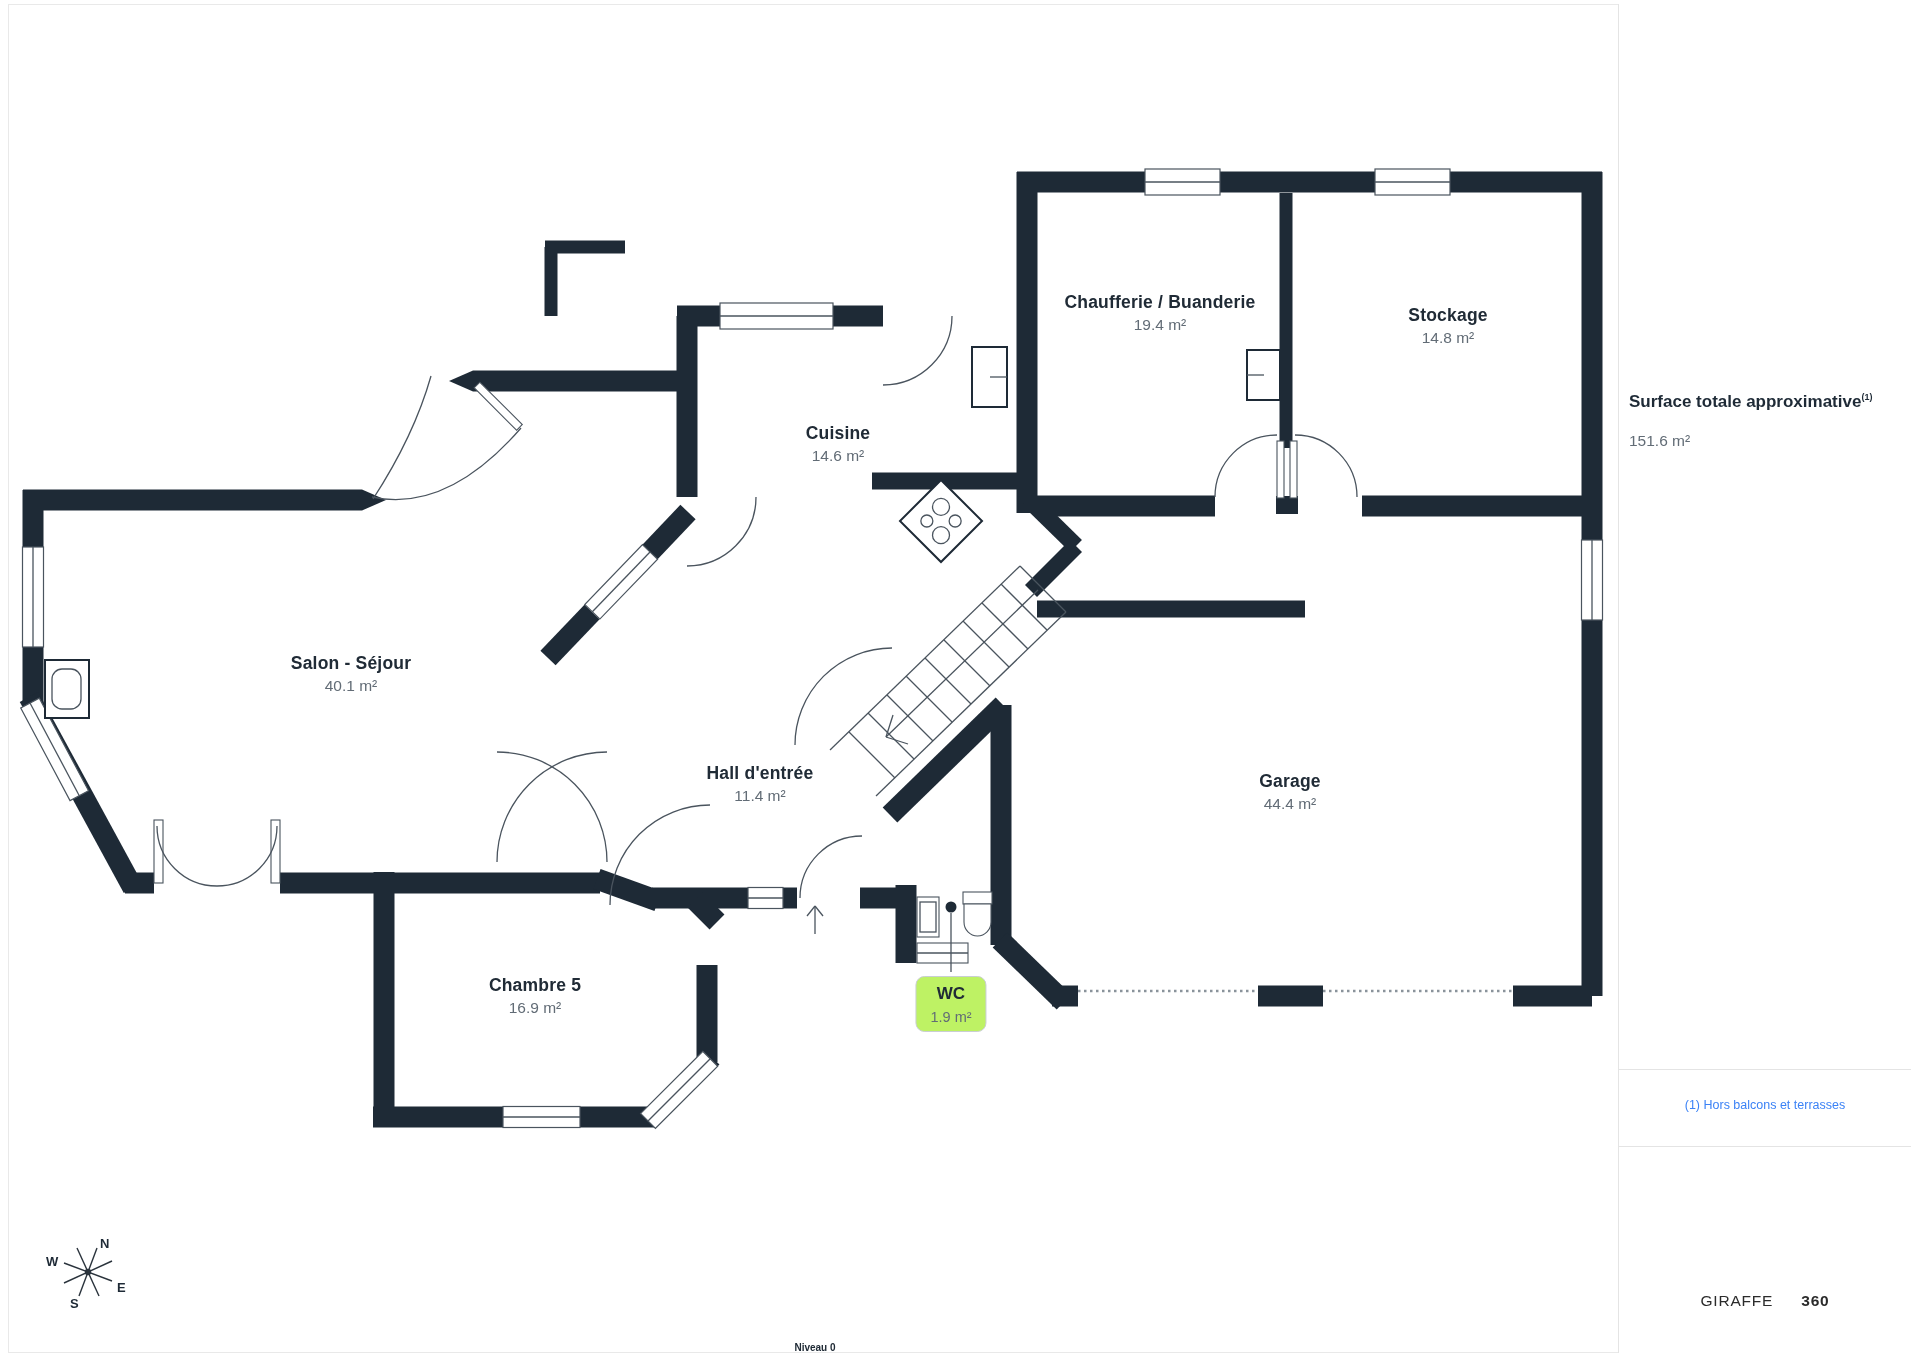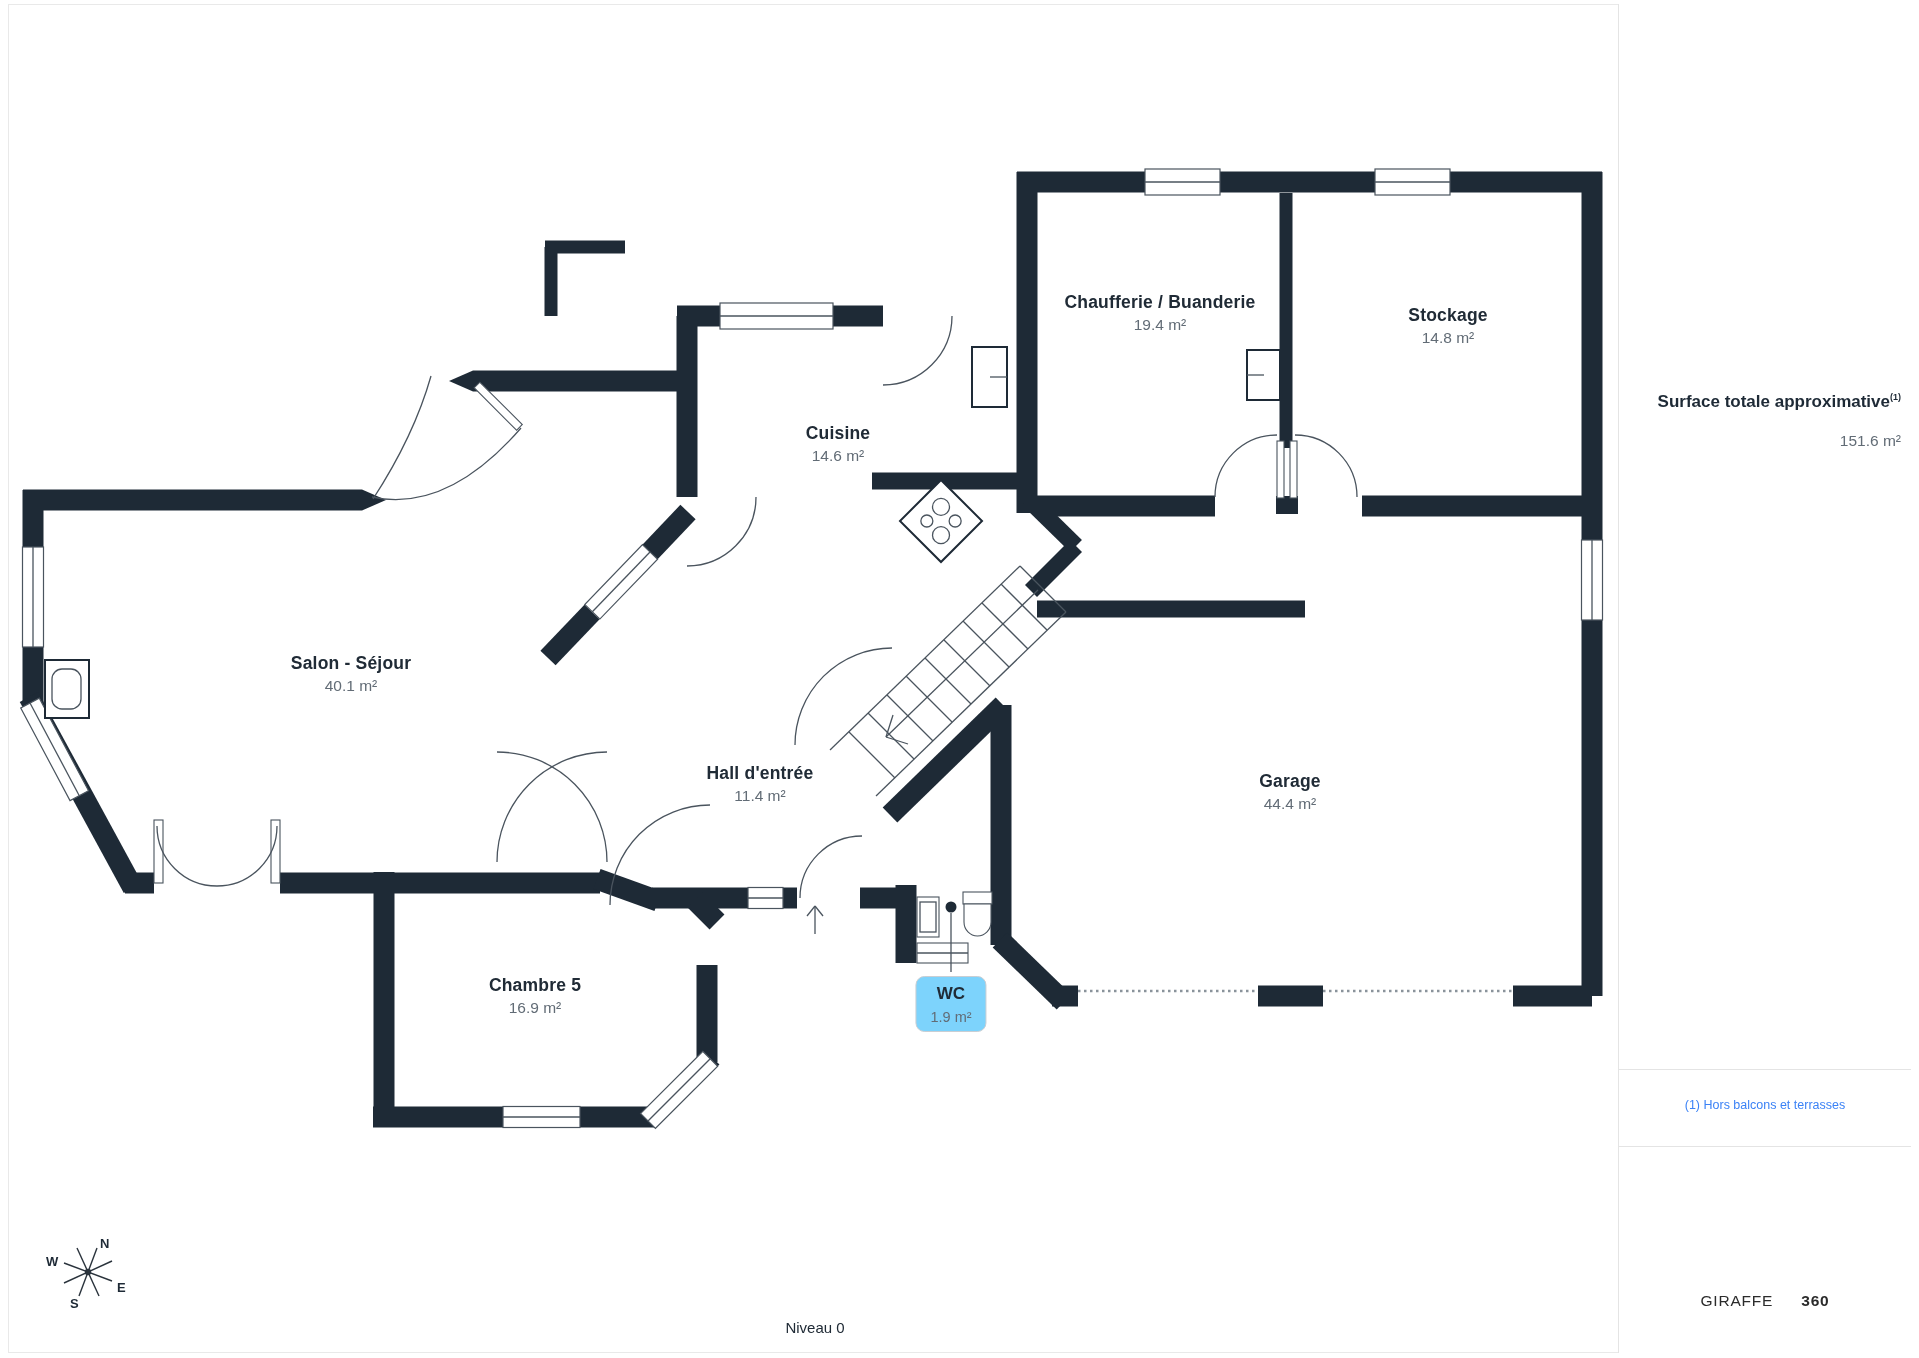--- a/index.html
+++ b/index.html
@@ -34,7 +34,7 @@
   
   .sidebar{position:absolute;left:1618px;top:4px;width:292px;bottom:5px;
            border-left:1px solid var(--c-border,#e4e4e4);background:#fff;}
-  .sb-main{position:absolute;top:388px;left:0;right:0;text-align:right;padding:0 10px;}
+  .sb-main{position:absolute;top:388px;left:0;right:0;text-align:left;padding:0 10px;}
   .sb-title{font-size:17px;font-weight:bold;color:#1e2a36;margin:0;}
   .sb-title sup{font-size:9px;font-weight:bold;}
   .sb-total{font-size:15.5px;color:var(--c-muted,#626c76);margin-top:20px;}

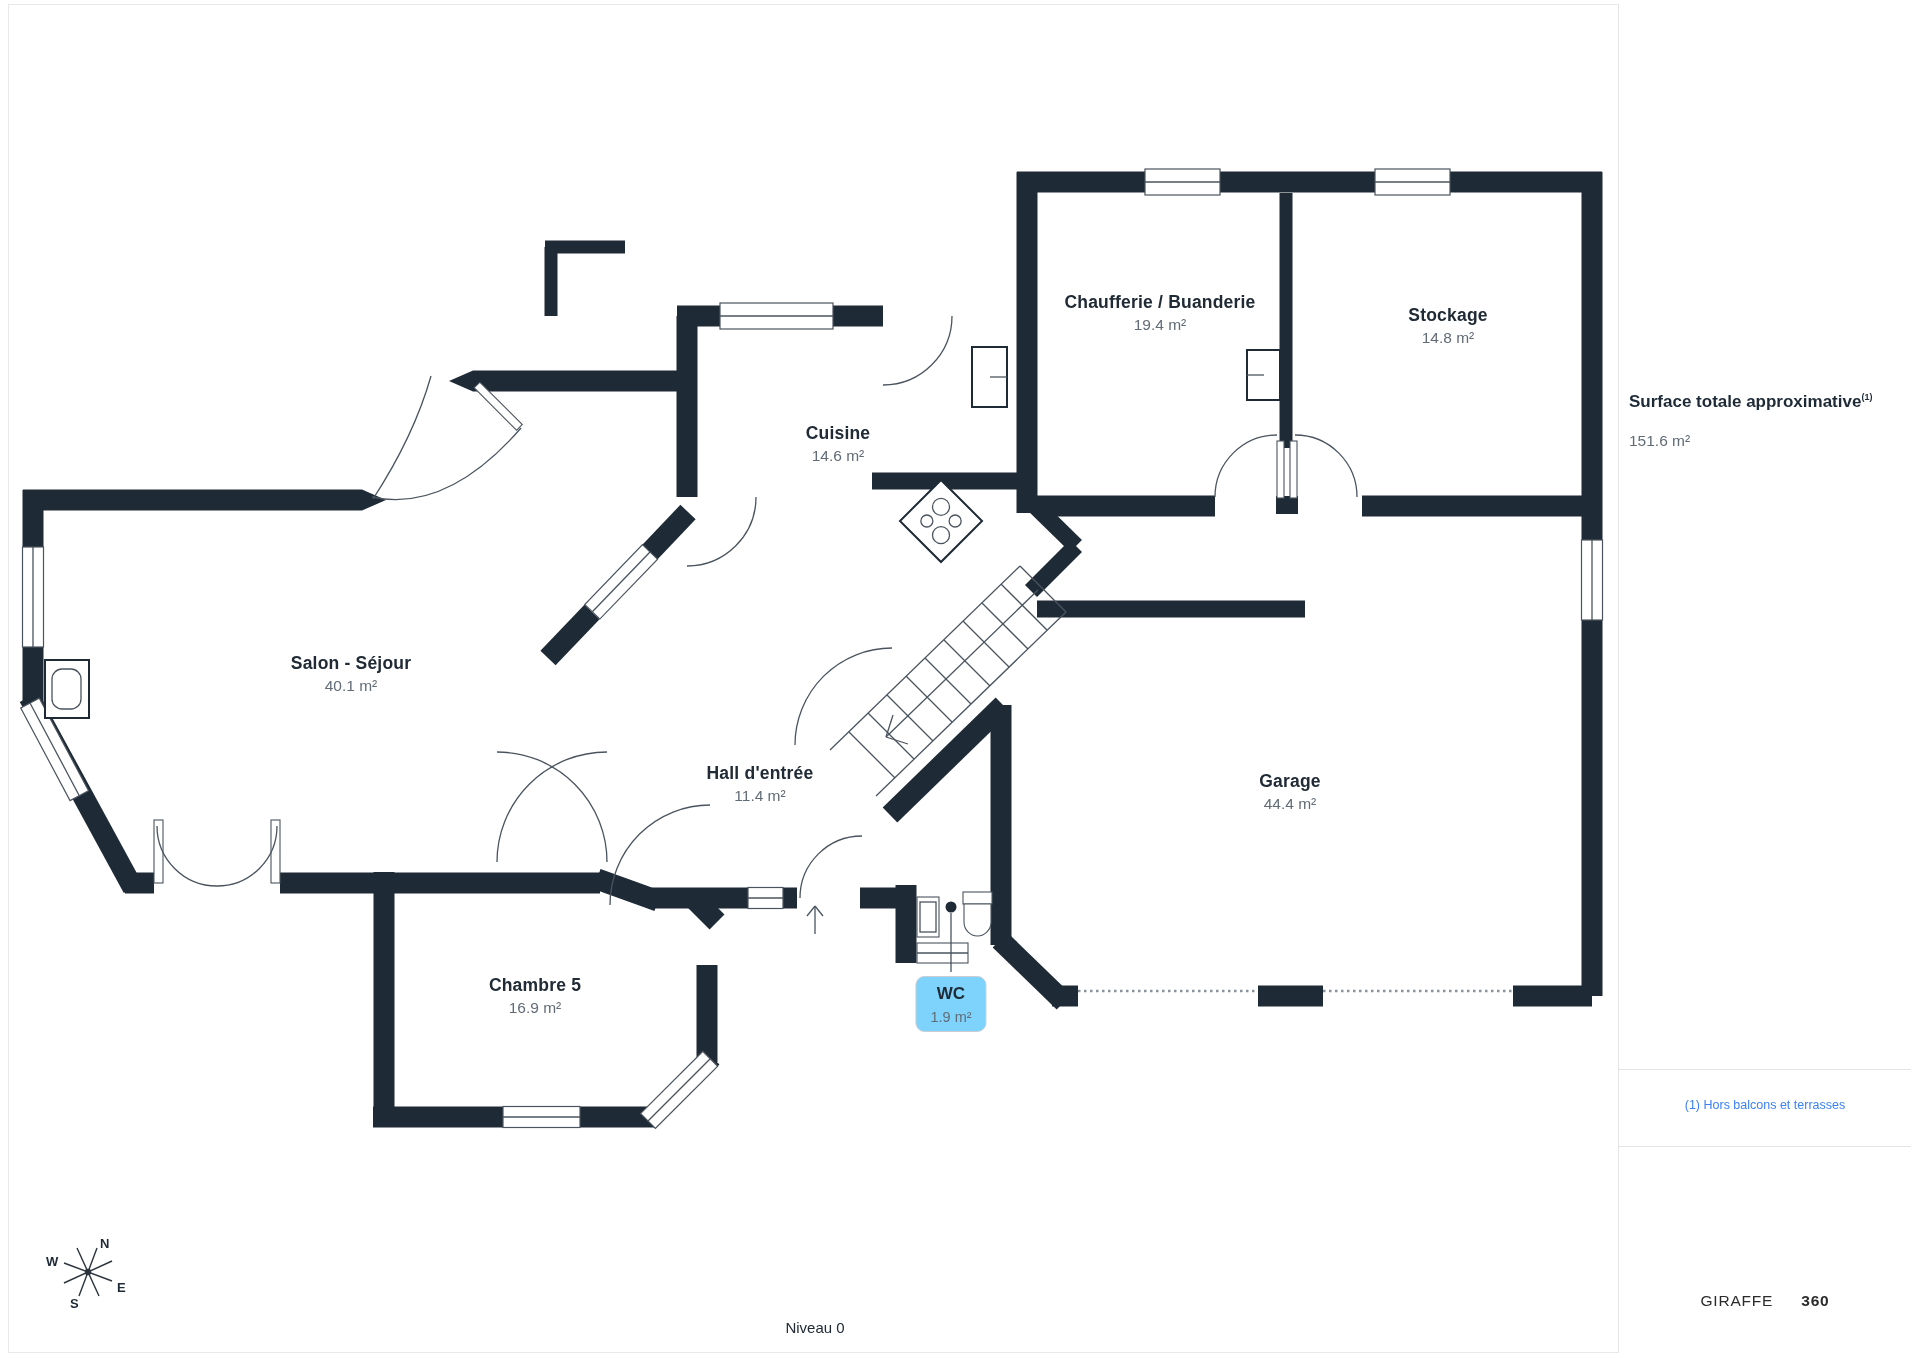--- a/index.html
+++ b/index.html
@@ -24,7 +24,7 @@
   .room-label{position:absolute;transform:translate(-50%,-50%);text-align:center;white-space:nowrap;}
   .room-name{display:block;font-weight:bold;font-size:17.5px;color:#202b36;letter-spacing:.2px;}
   .room-area{display:block;font-size:15.5px;color:var(--c-muted,#626c76);margin-top:3px;}
-  .wc-box{position:absolute;transform:translate(-50%,-50%);text-align:center;background:#7dd3fc;
+  .wc-box{position:absolute;transform:translate(-50%,-50%);text-align:center;background:#bef264;
           border:1.5px solid #c9ced3;border-radius:9px;padding:7px 14px 6px;}
   .wc-box .room-name{font-size:17px;}
   .wc-box .room-area{font-size:14.5px;margin-top:5px;}

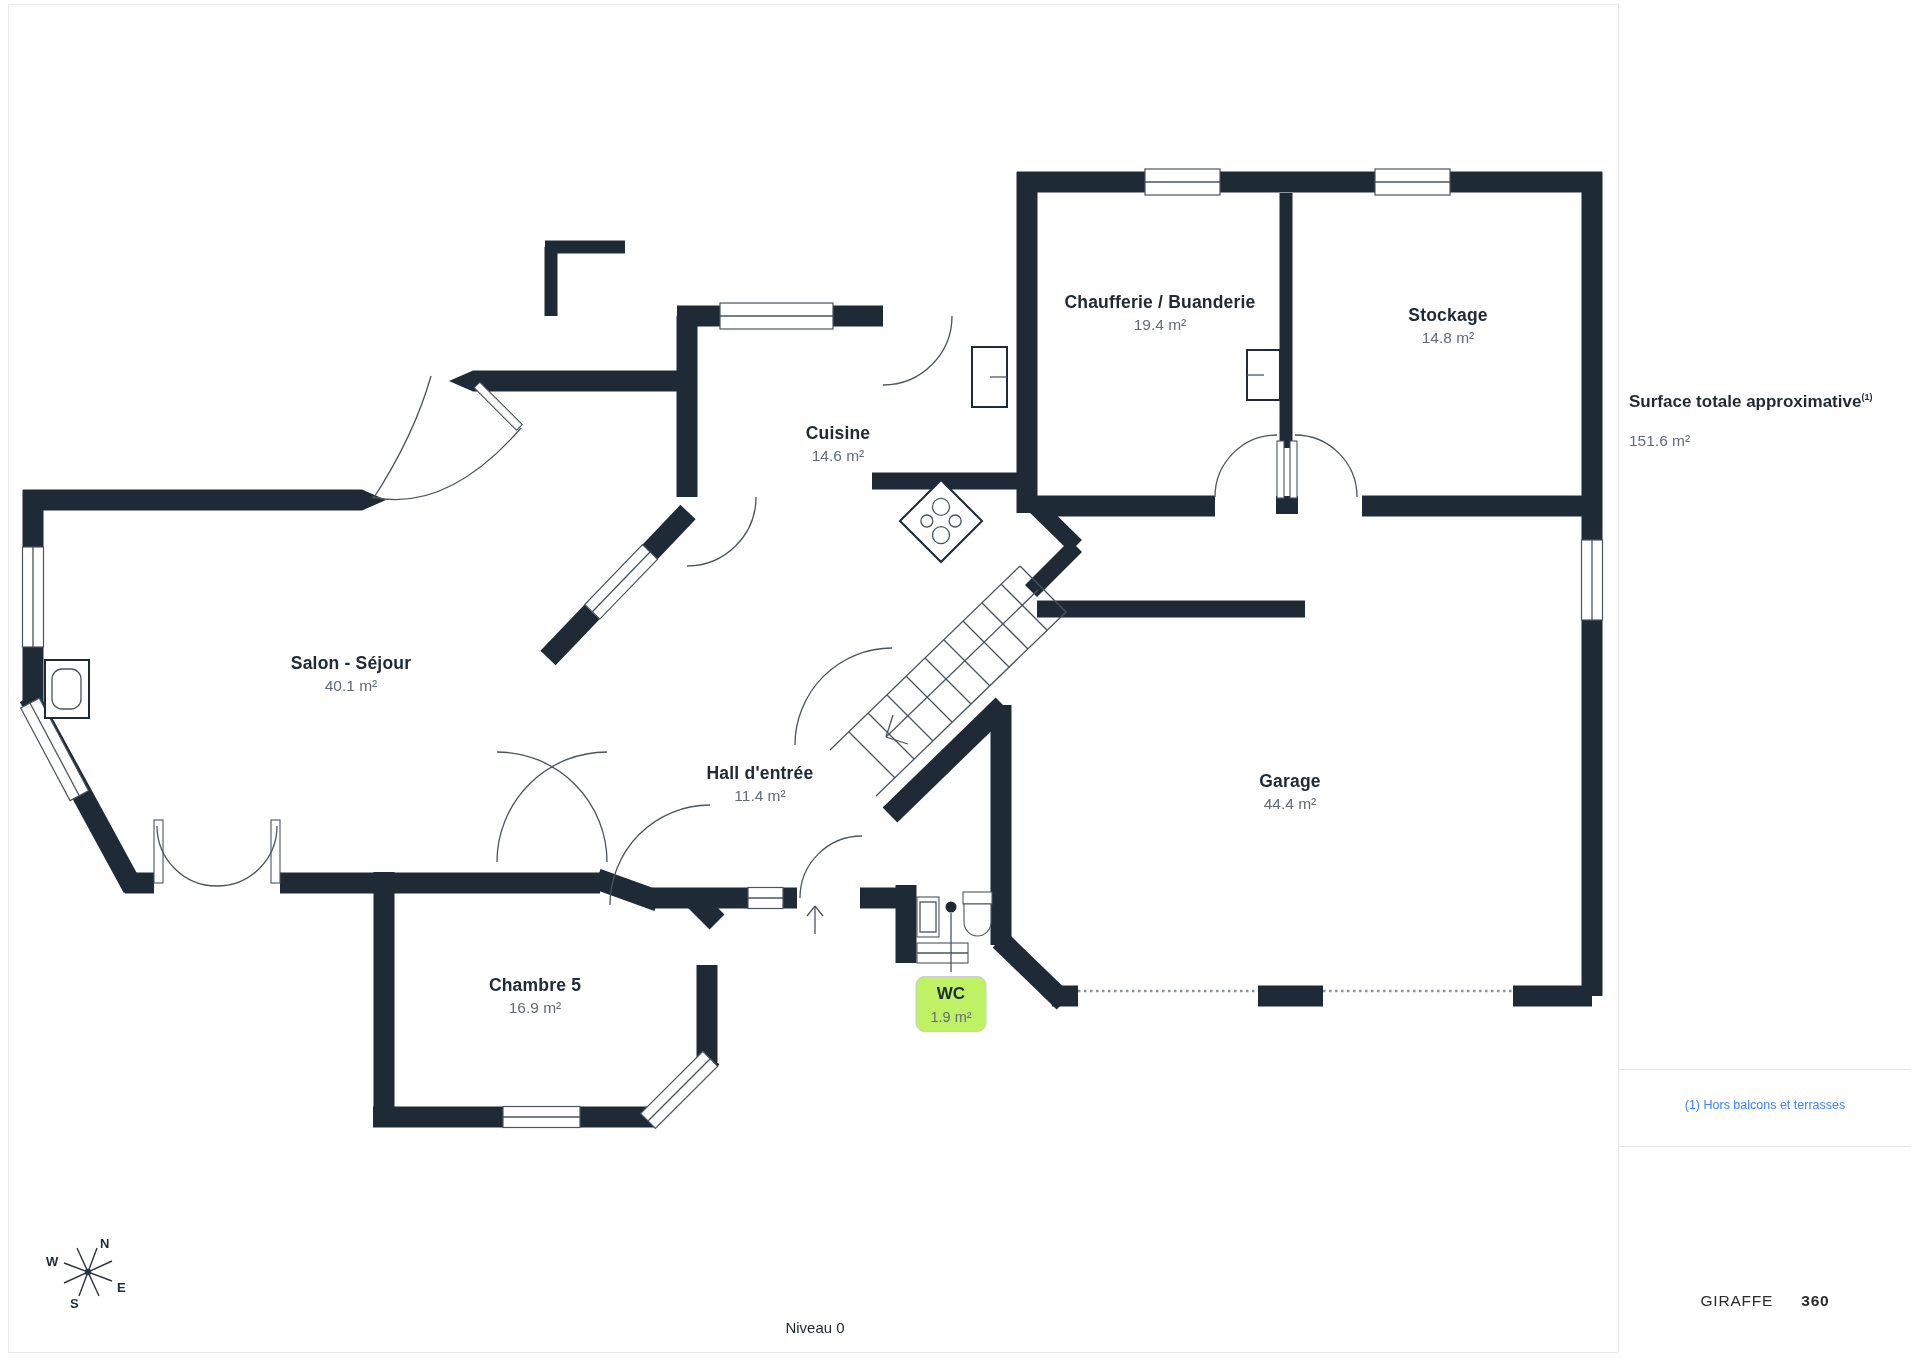--- a/index.html
+++ b/index.html
@@ -28,8 +28,8 @@
           border:1.5px solid #c9ced3;border-radius:9px;padding:7px 14px 6px;}
   .wc-box .room-name{font-size:17px;}
   .wc-box .room-area{font-size:14.5px;margin-top:5px;}
-  .level-label{position:absolute;transform:translate(-50%,-50%);font-weight:normal;
-               font-size:15px;color:#202b36;}
+  .level-label{position:absolute;transform:translate(-50%,-50%);font-weight:bold;
+               font-size:10px;color:#202b36;margin-top:20px;}
 
   
   .sidebar{position:absolute;left:1618px;top:4px;width:292px;bottom:5px;

